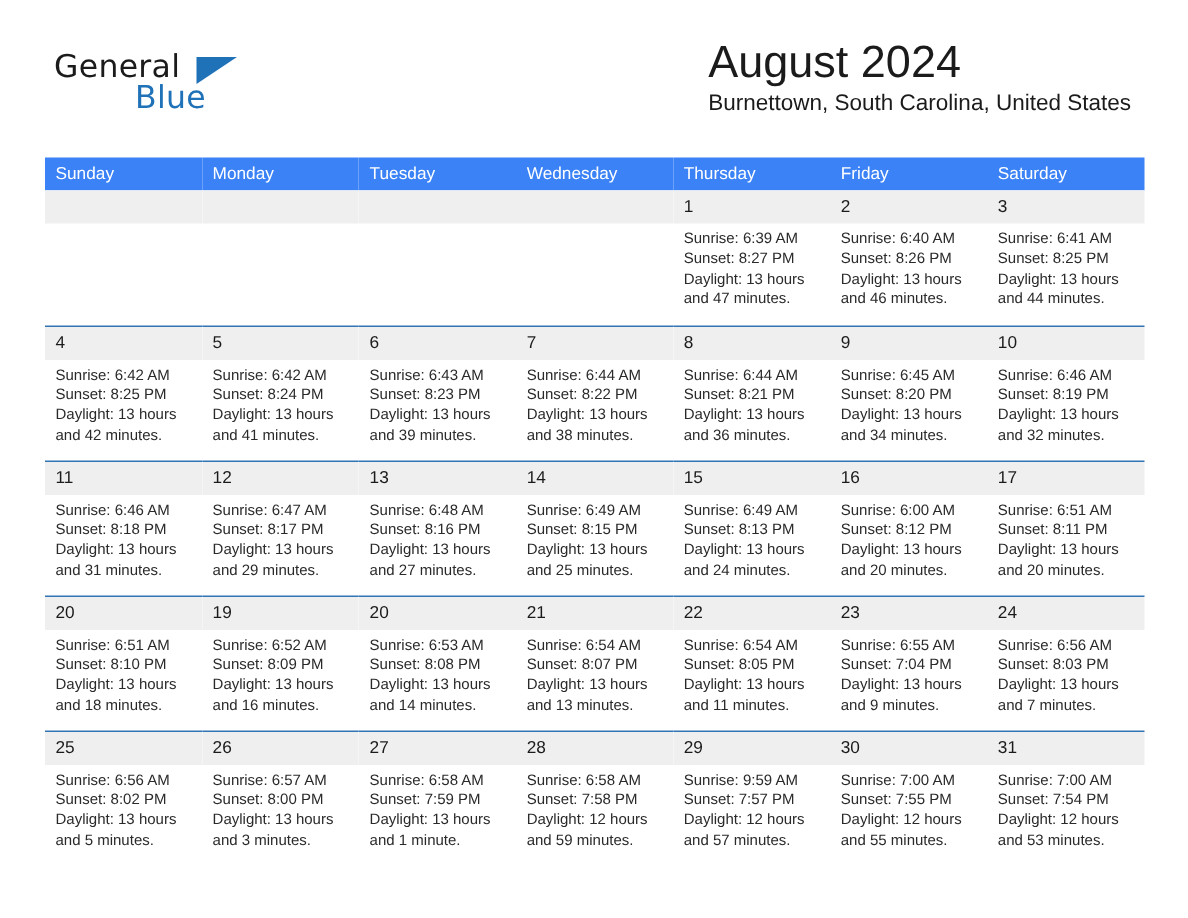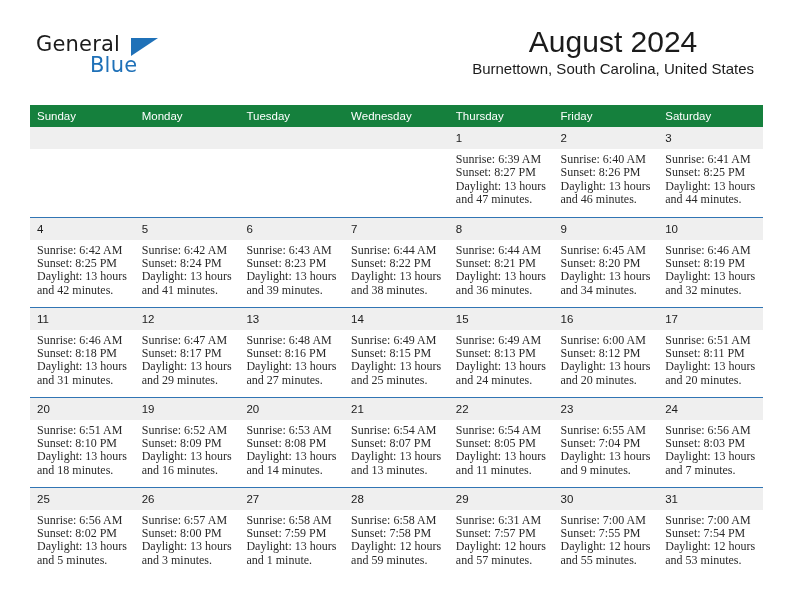--- a/index.html
+++ b/index.html
@@ -70,7 +70,7 @@
     position: absolute;
     right: 38px;
     top: 24px;
-    text-align: center;
+    text-align: left;
   }
   .cal-title {
     font-size: 30px;

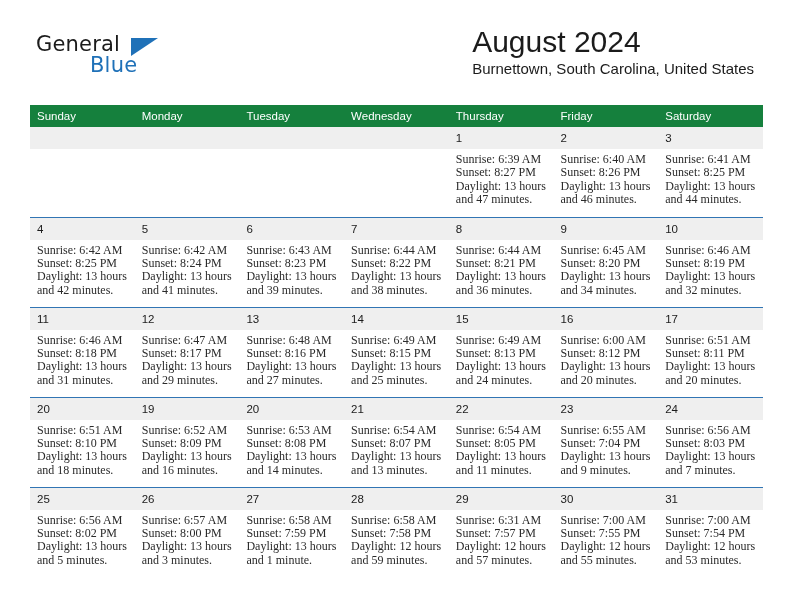--- a/index.html
+++ b/index.html
@@ -104,7 +104,7 @@
   table.cal col { width: 104.71px; }
 
   thead th {
-    background: #15803d;
+    background: #3b82f6;
     color: #ffffff;
     font-size: 11.5px;
     font-weight: 400;

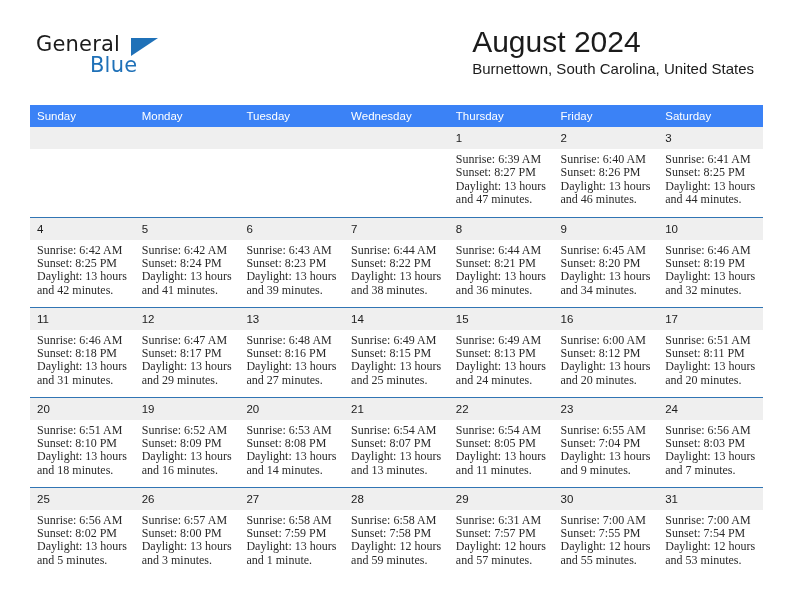--- a/index.html
+++ b/index.html
@@ -141,10 +141,10 @@
   }
   .cell-info {
     padding: 4px 6px 0 7px;
-    font-size: 12px;
+    font-size: 10px;
     line-height: 13.4px;
     color: #2a2a2a;
-    font-family: Liberation Serif, serif;
+    font-family: Liberation Sans, sans-serif;
   }
   .cell-info div { white-space: nowrap; }
 </style>

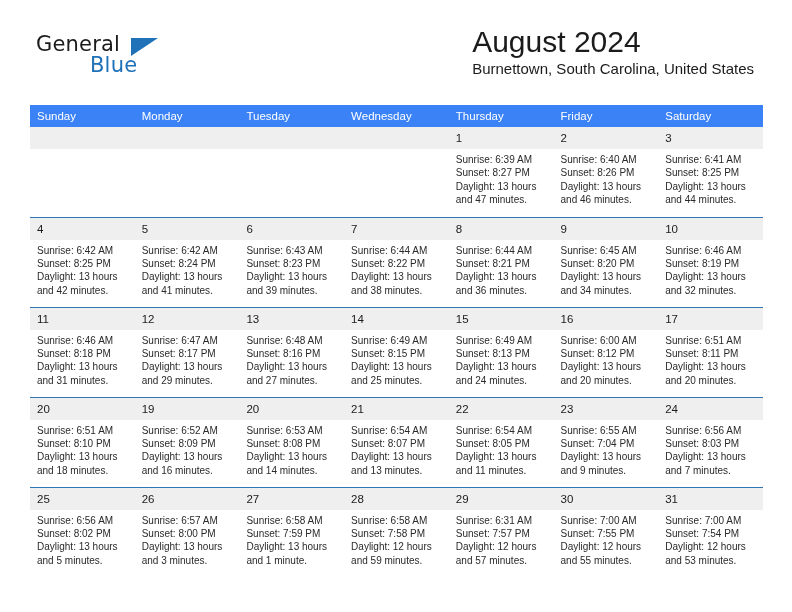--- a/index.html
+++ b/index.html
@@ -467,7 +467,7 @@
             <td>
               <div class="daynum">29</div>
               <div class="cell-info">
-                <div>Sunrise: 6:31 AM</div>
+                <div>Sunrise: 9:59 AM</div>
                 <div>Sunset: 7:57 PM</div>
                 <div>Daylight: 12 hours</div>
                 <div>and 57 minutes.</div>

